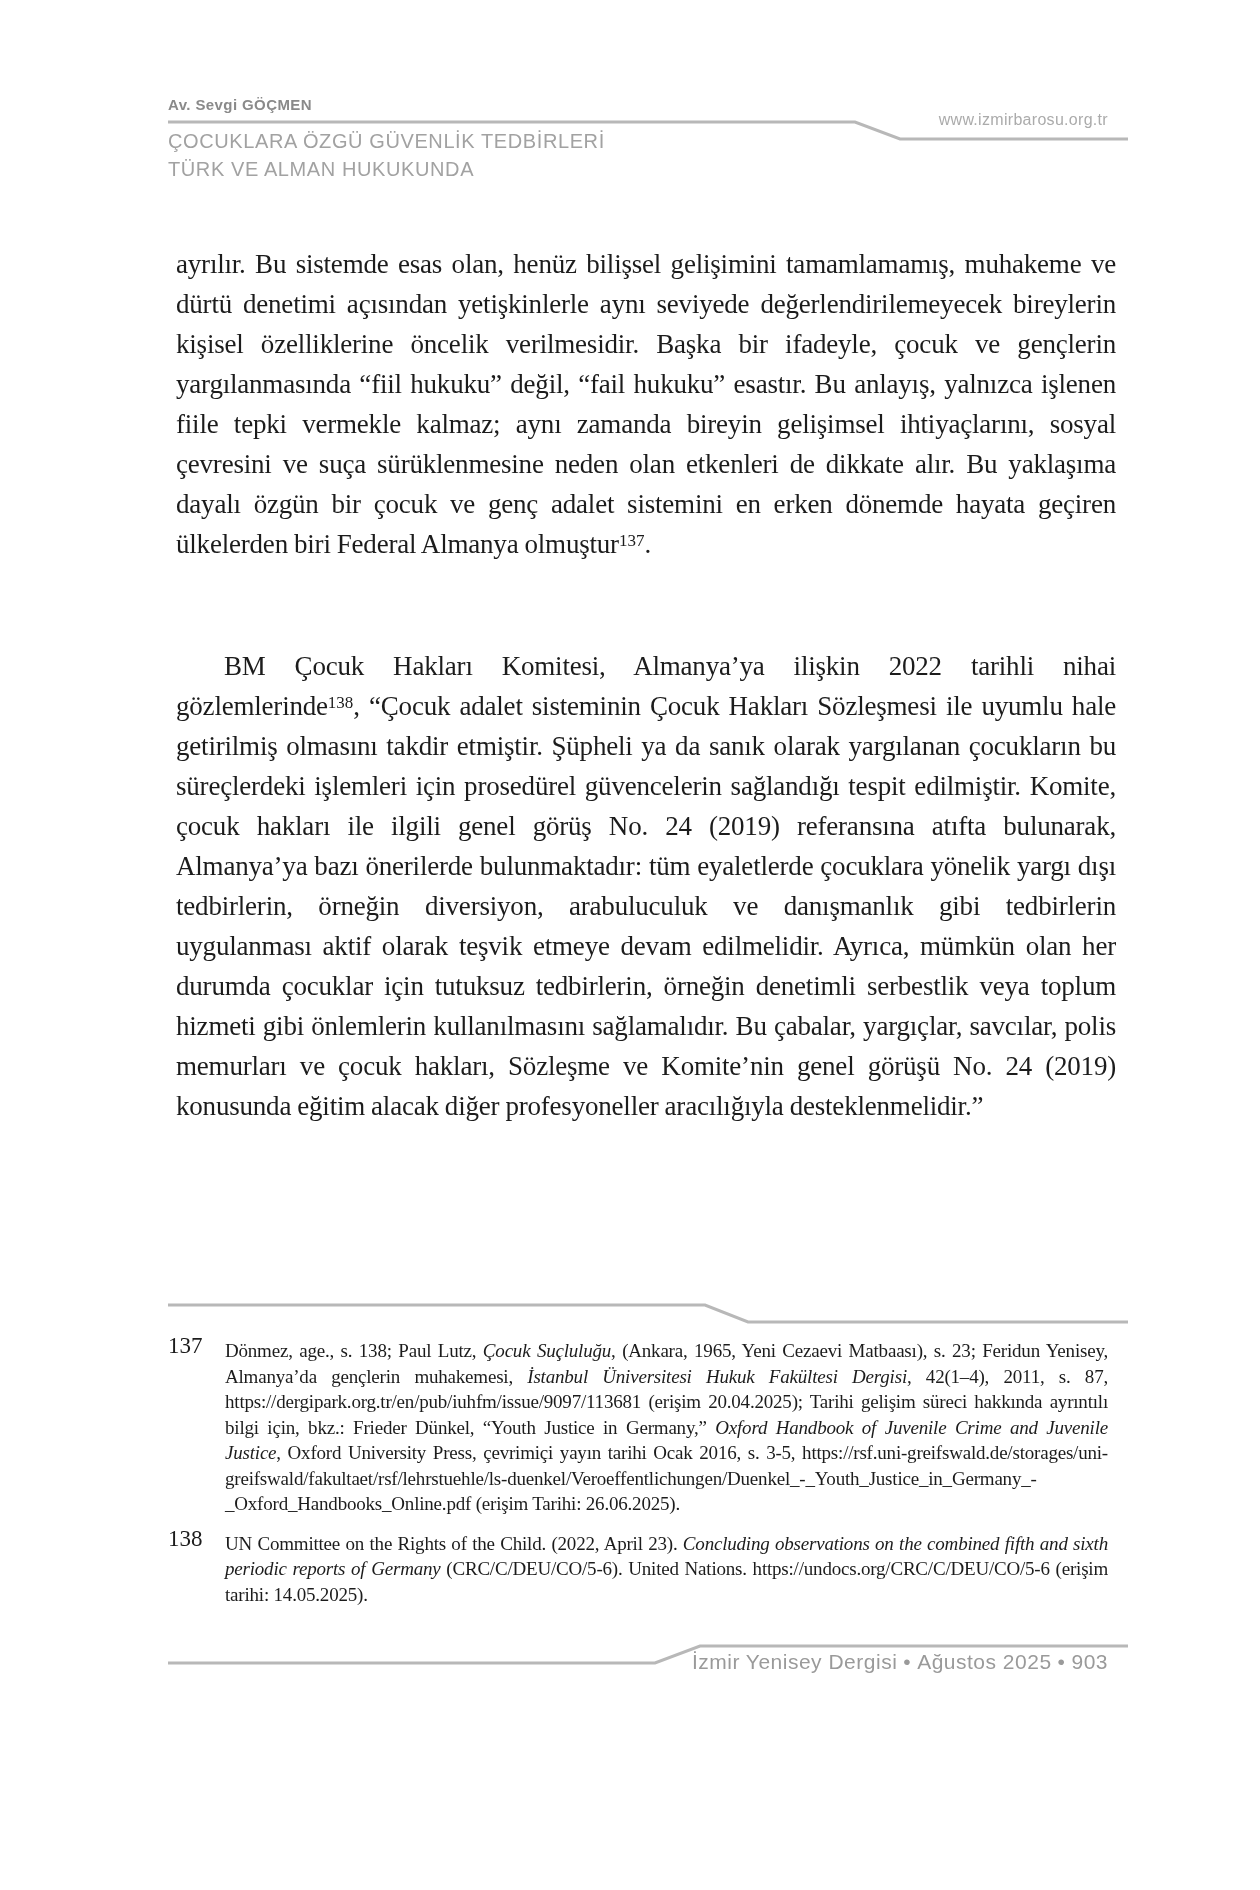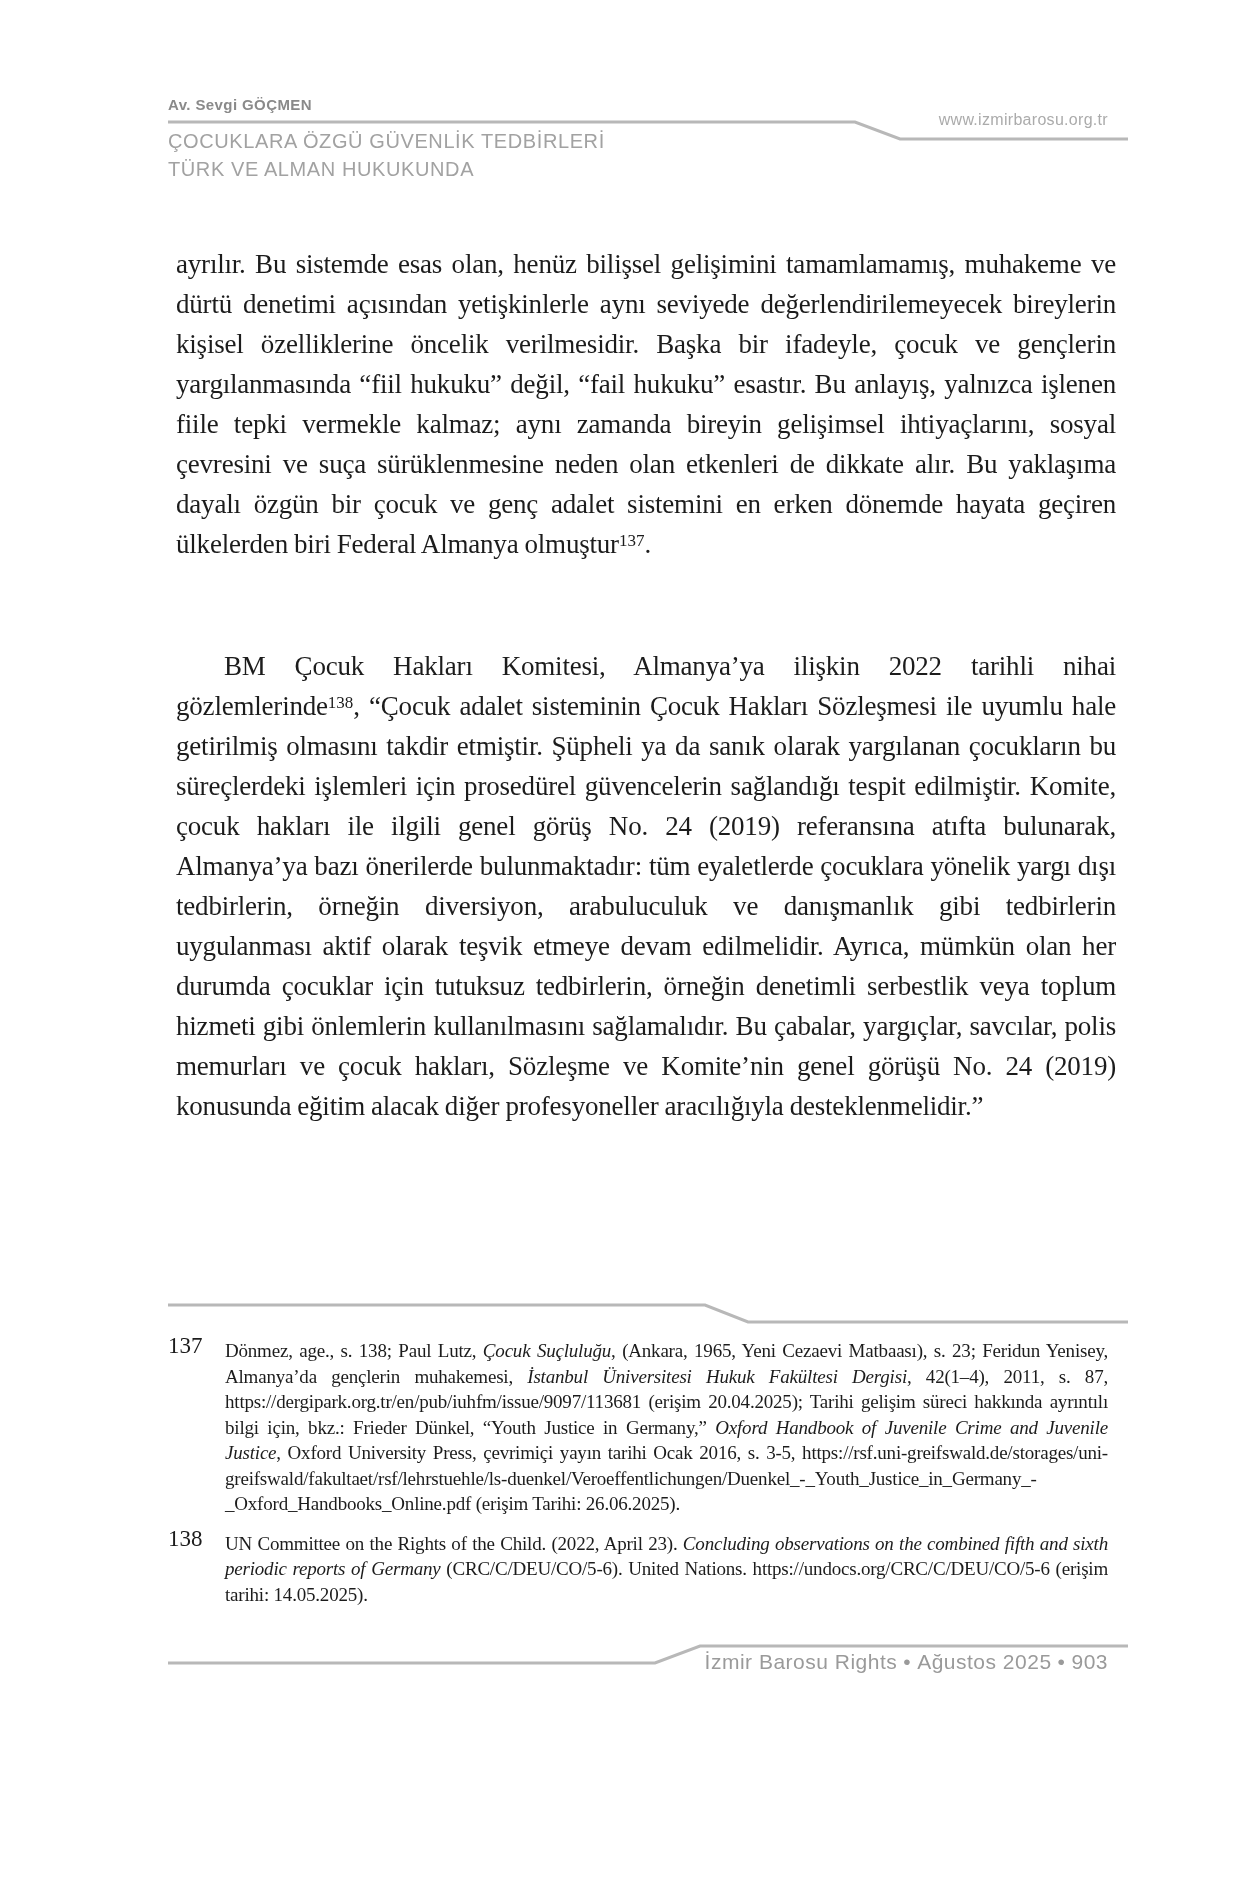--- a/index.html
+++ b/index.html
@@ -117,7 +117,7 @@
     </div>
 
   <div class="footer-text">
-    <span>İzmir Barosu Rights</span><span class="sep">•</span><span>Ağustos 2025</span><span class="sep">•</span><span>903</span>
+    <span>İzmir Yenisey Dergisi</span><span class="sep">•</span><span>Ağustos 2025</span><span class="sep">•</span><span>903</span>
   </div>
 
 </div>

